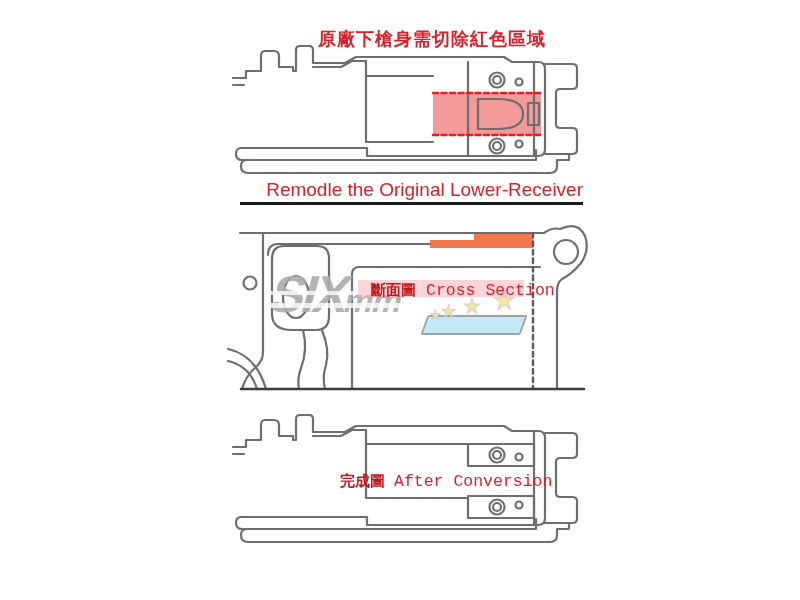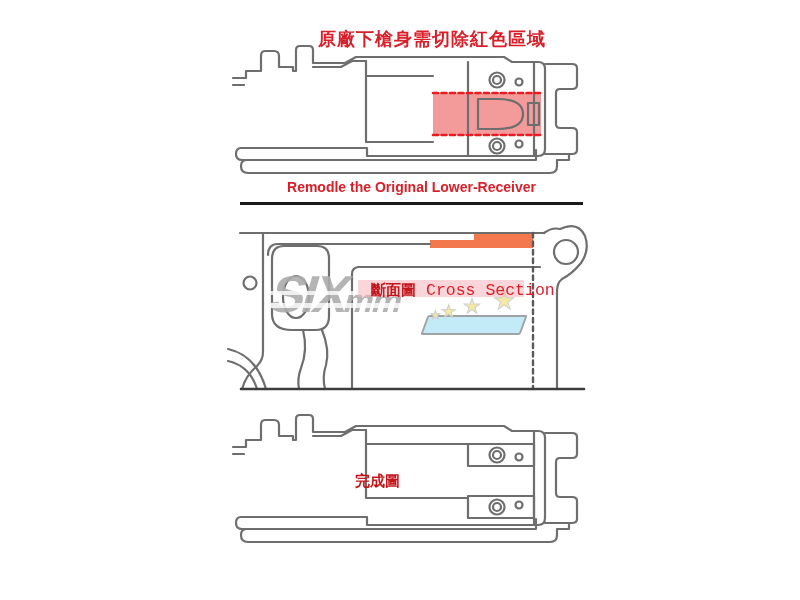--- a/index.html
+++ b/index.html
@@ -9,7 +9,7 @@
   .red-label{color:#d9202a;}
   .t1{left:310px;top:27px;width:244px;text-align:center;font-size:18px;font-weight:bold;
       letter-spacing:1px;z-index:7;}
-  .t2{left:240px;top:179px;width:343px;text-align:center;font-size:14px;font-weight:700;z-index:7;}
+  .t2{left:240px;top:179px;width:343px;text-align:right;font-size:19px;font-weight:400;z-index:7;}
   .label-row{display:flex;align-items:flex-end;z-index:7;}
   .mid-row{left:371px;top:281px;gap:10px;}
   .zh{font-size:15px;font-weight:bold;color:#c3161c;}

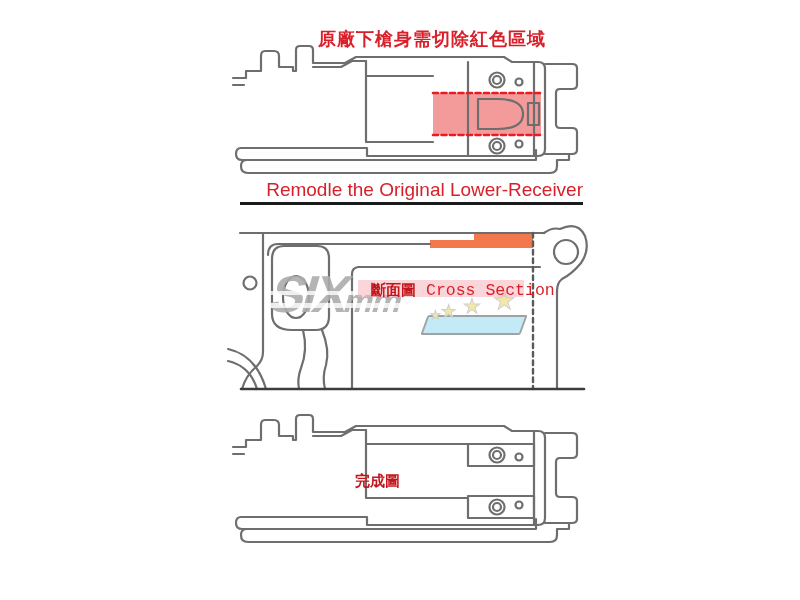--- a/index.html
+++ b/index.html
@@ -14,7 +14,7 @@
   .mid-row{left:371px;top:281px;gap:10px;}
   .zh{font-size:15px;font-weight:bold;color:#c3161c;}
   .en{font-size:16.5px;color:#da2028;font-family:Liberation Mono, monospace;}
-  .bot-row{left:355px;top:472px;gap:9px;}
+  .bot-row{left:340px;top:472px;gap:9px;}
   .divider{left:240px;top:202px;width:343px;height:3px;background:#1b1b1b;z-index:2;}
   .wm-text{left:272px;top:268px;z-index:2;transform:skewX(-16deg);color:#acacac;opacity:.9;
            white-space:nowrap;line-height:1;}

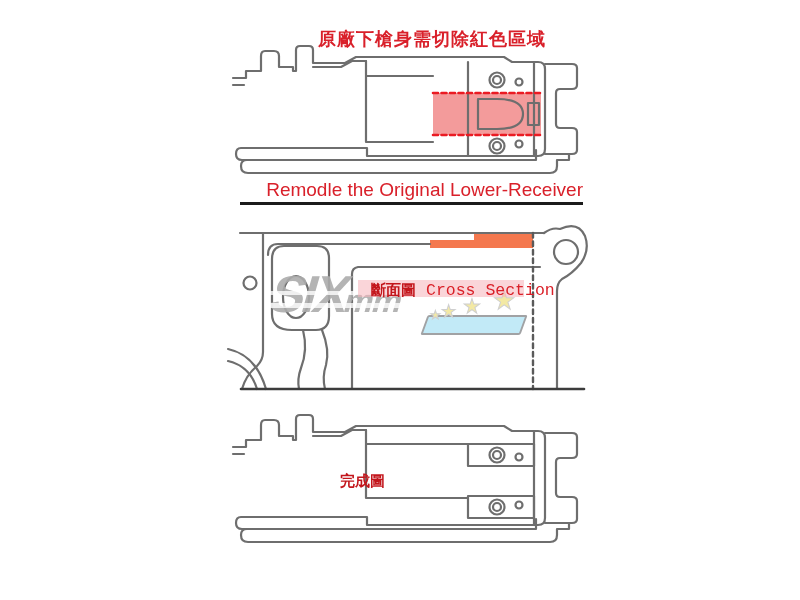--- a/index.html
+++ b/index.html
@@ -154,6 +154,7 @@
 
   <div class="abs label-row bot-row">
     <span class="zh">完成圖</span>
+    <span class="en">After Conversion</span>
   </div>
 
 </div>

